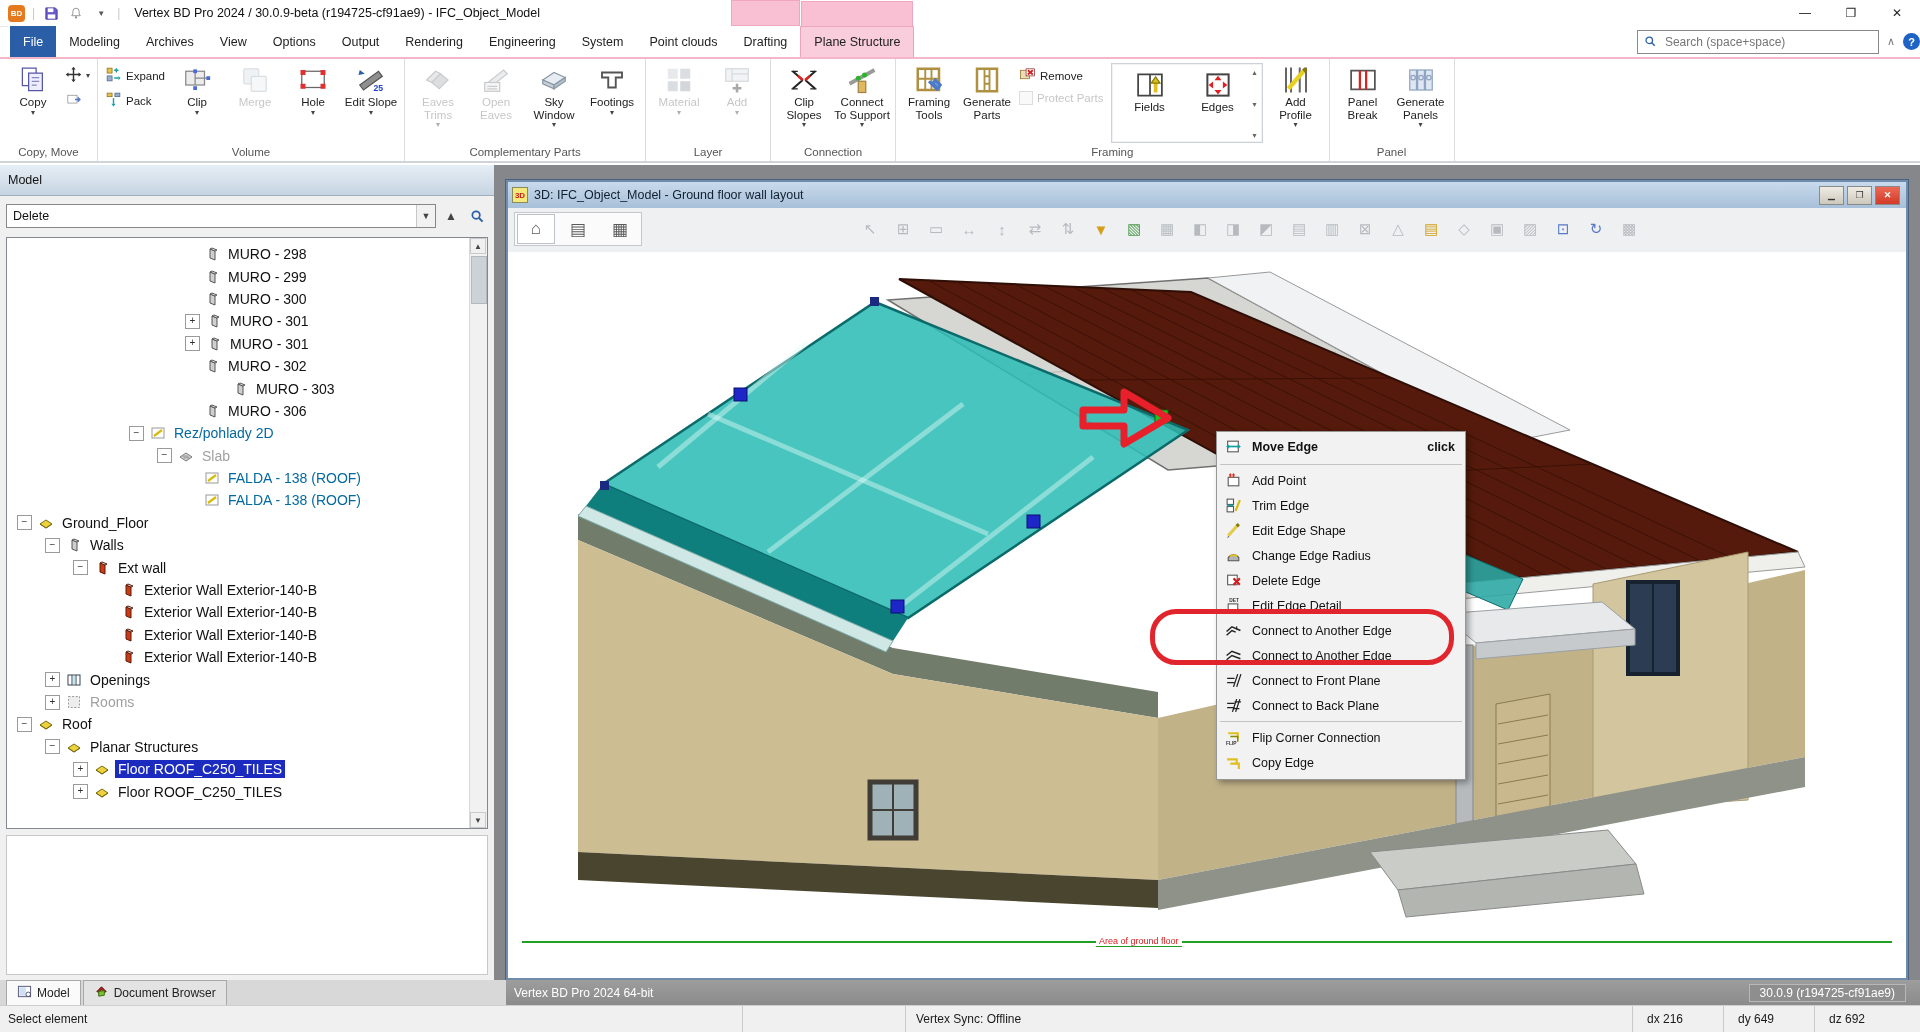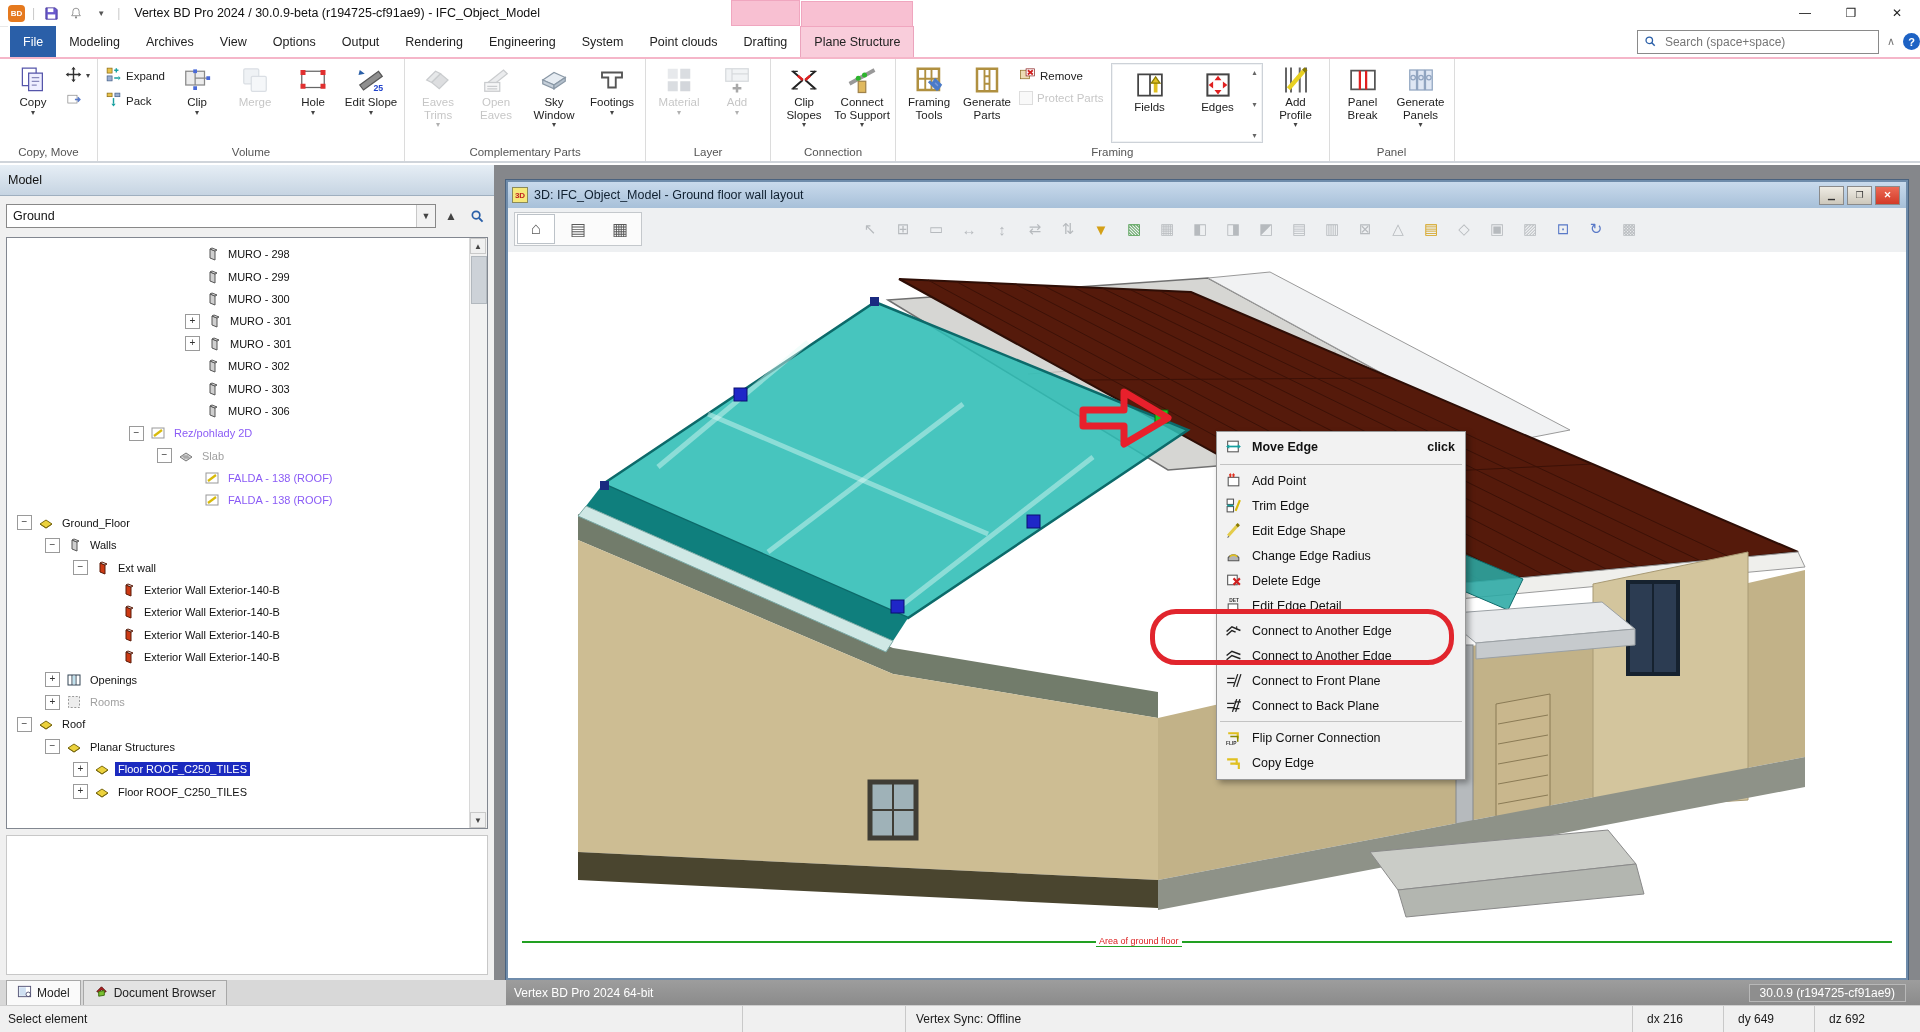--- a/index.html
+++ b/index.html
@@ -516,7 +516,7 @@
     <div class="sheader">Model</div>
     <div class="srow">
       <div class="combo">
-        <span class="combo-value">Ground</span>
+        <span class="combo-value">Delete</span>
         <span class="combo-caret">▼</span>
       </div>
       <span class="tbtn" style="color:#444;font-size:12px">▲</span>

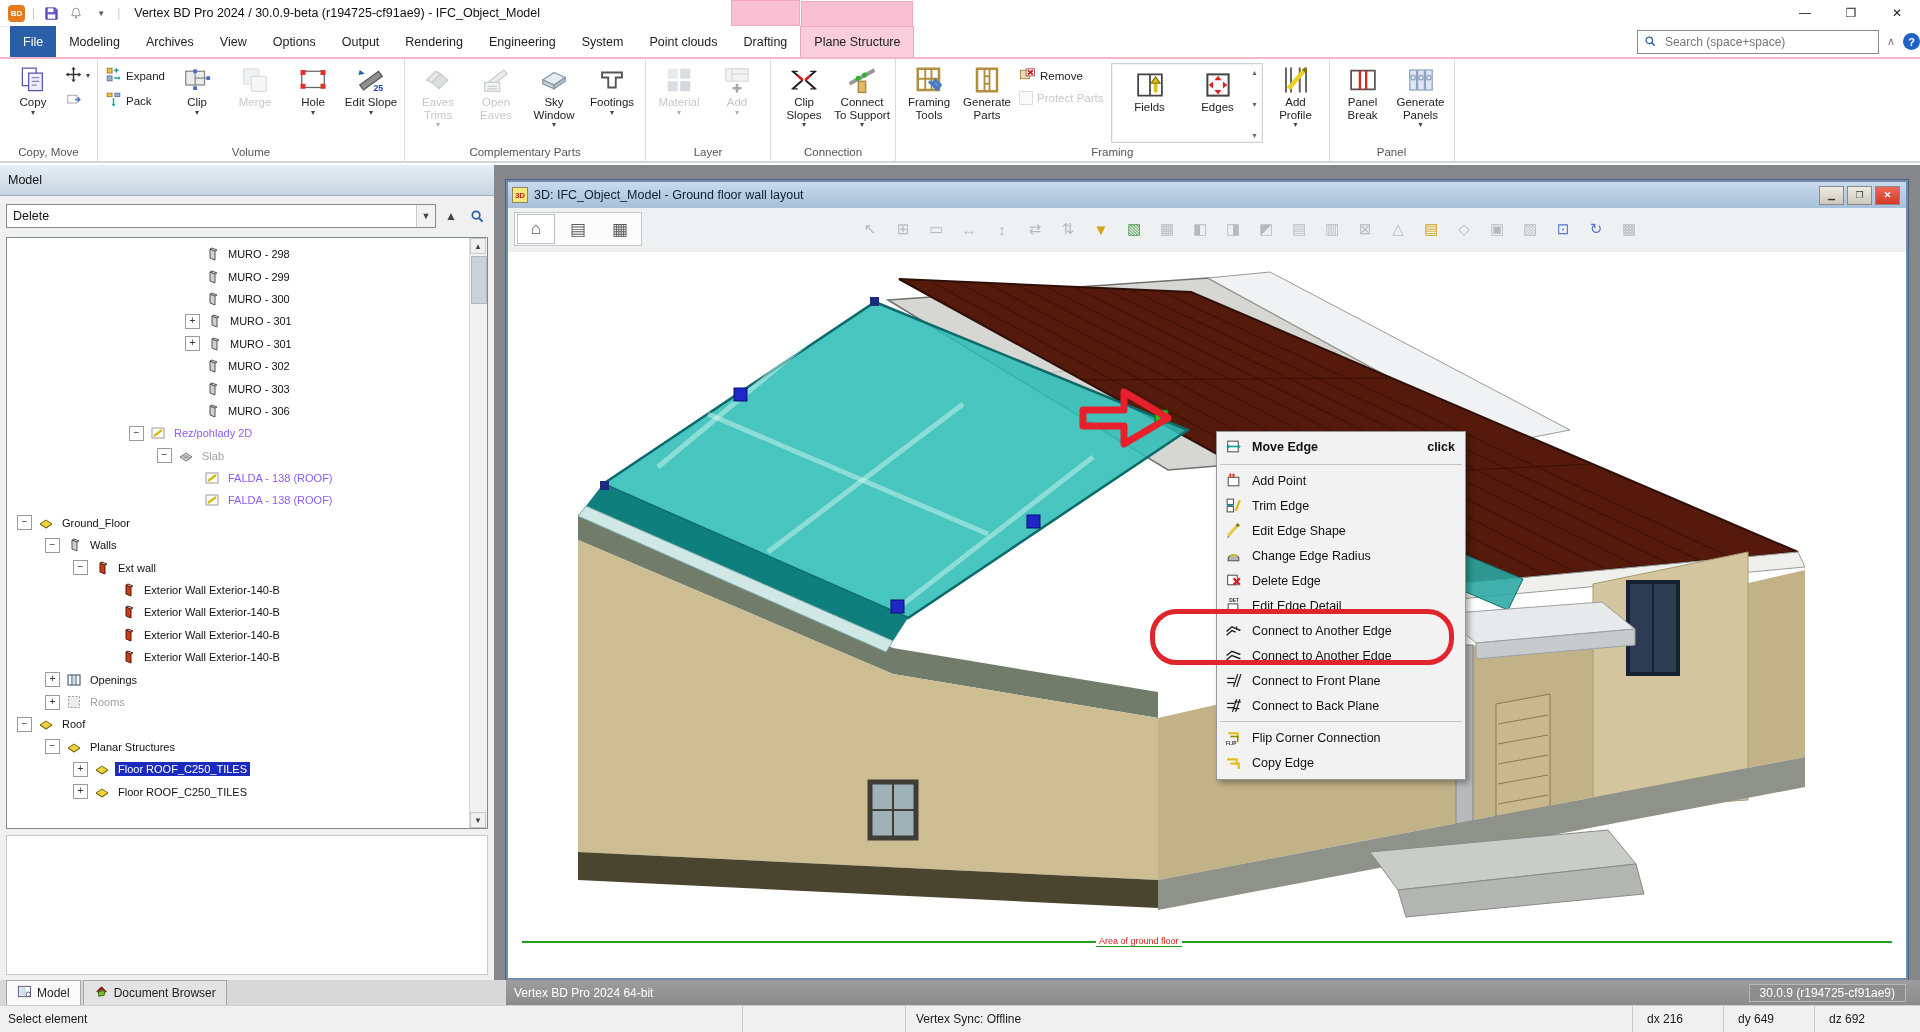--- a/index.html
+++ b/index.html
@@ -73,7 +73,7 @@
   .toggle.empty{border:none;background:transparent}
   .ticon{margin-right:5px;display:flex}
   .ticon svg{width:16px;height:16px}
-  .tlabel{font-size:11px;color:#111;padding:1px 3px}
+  .tlabel{font-size:14px;color:#111;padding:1px 3px}
   .tlabel.link{color:#8b5cf6}
   .tlabel.muted{color:#a0a0a0}
   .trow.sel .tlabel{background:#1b2abf;color:#fff}

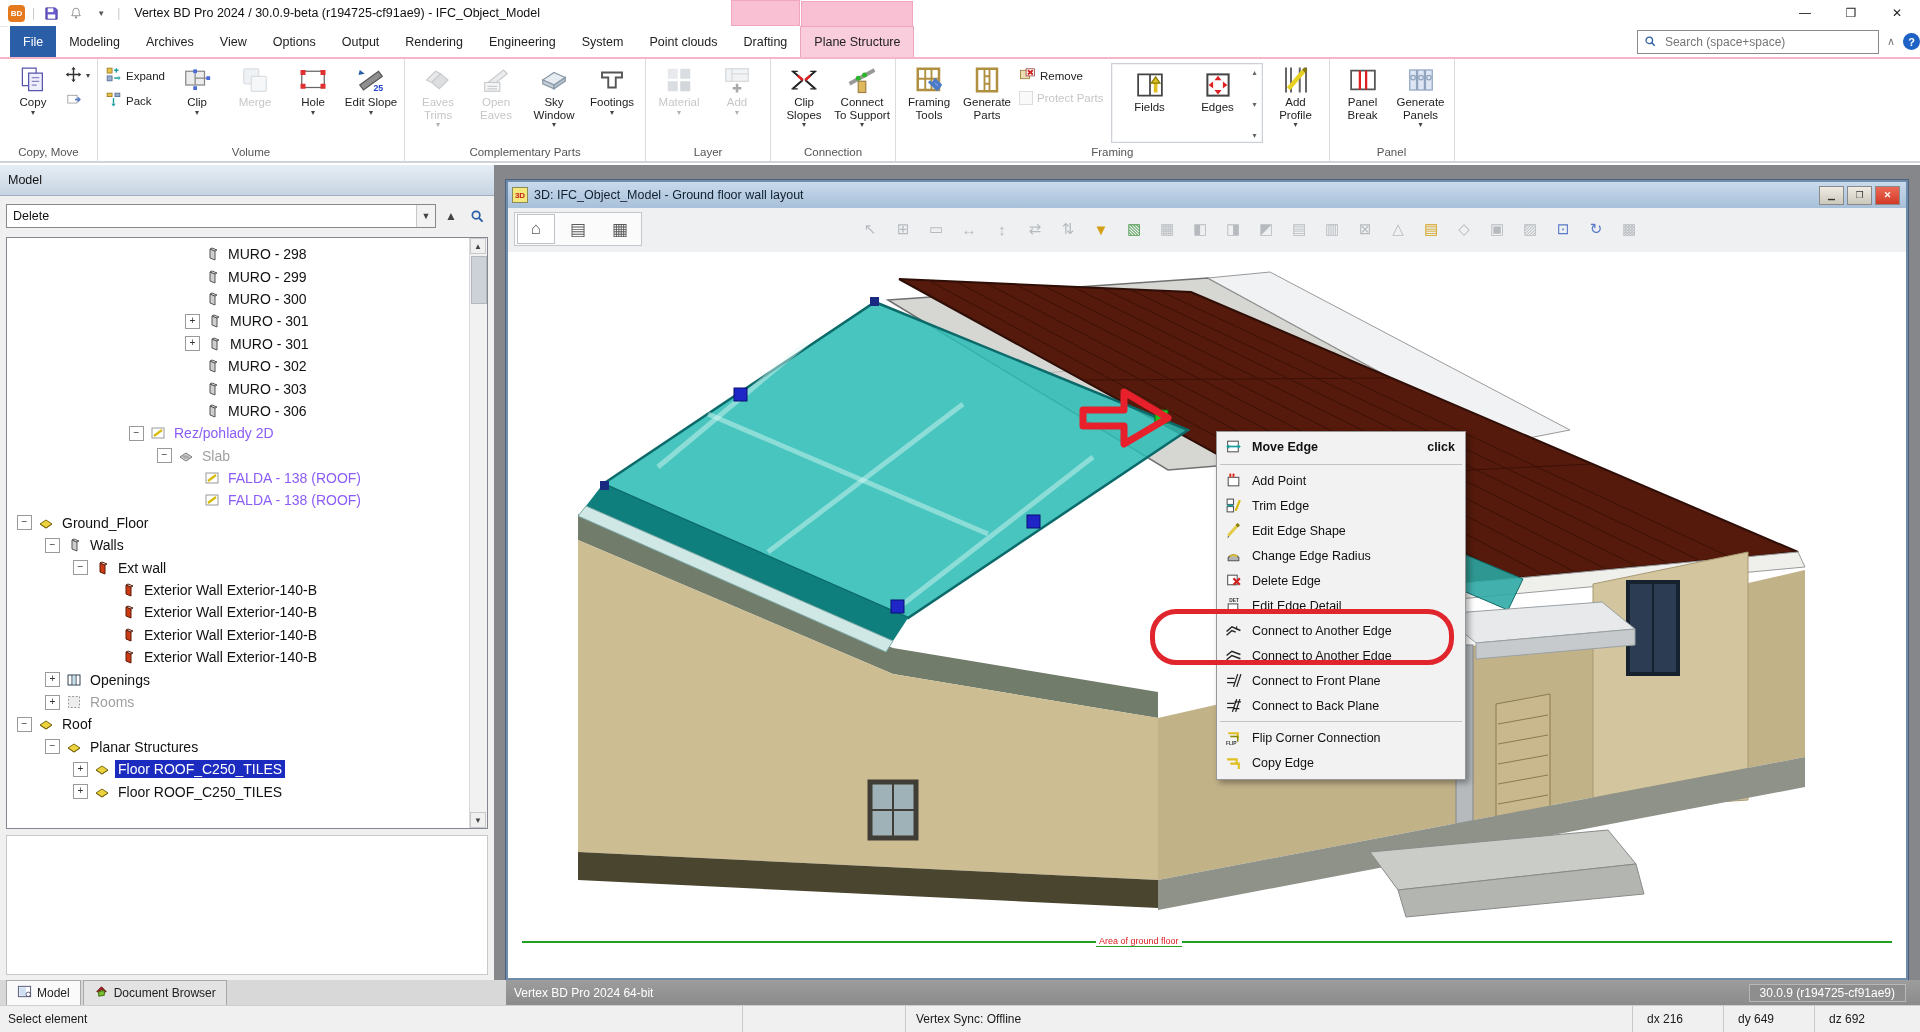--- a/index.html
+++ b/index.html
@@ -589,7 +589,7 @@
             </span>
             <span class="tlabel">MURO - 302</span>
           </div>
-          <div class="trow" style="padding-left: 178px;">
+          <div class="trow" style="padding-left: 178px; margin-left: 28px;">
             <span class="toggle empty"></span>
             <span class="ticon">
               <svg viewBox="0 0 16 16">

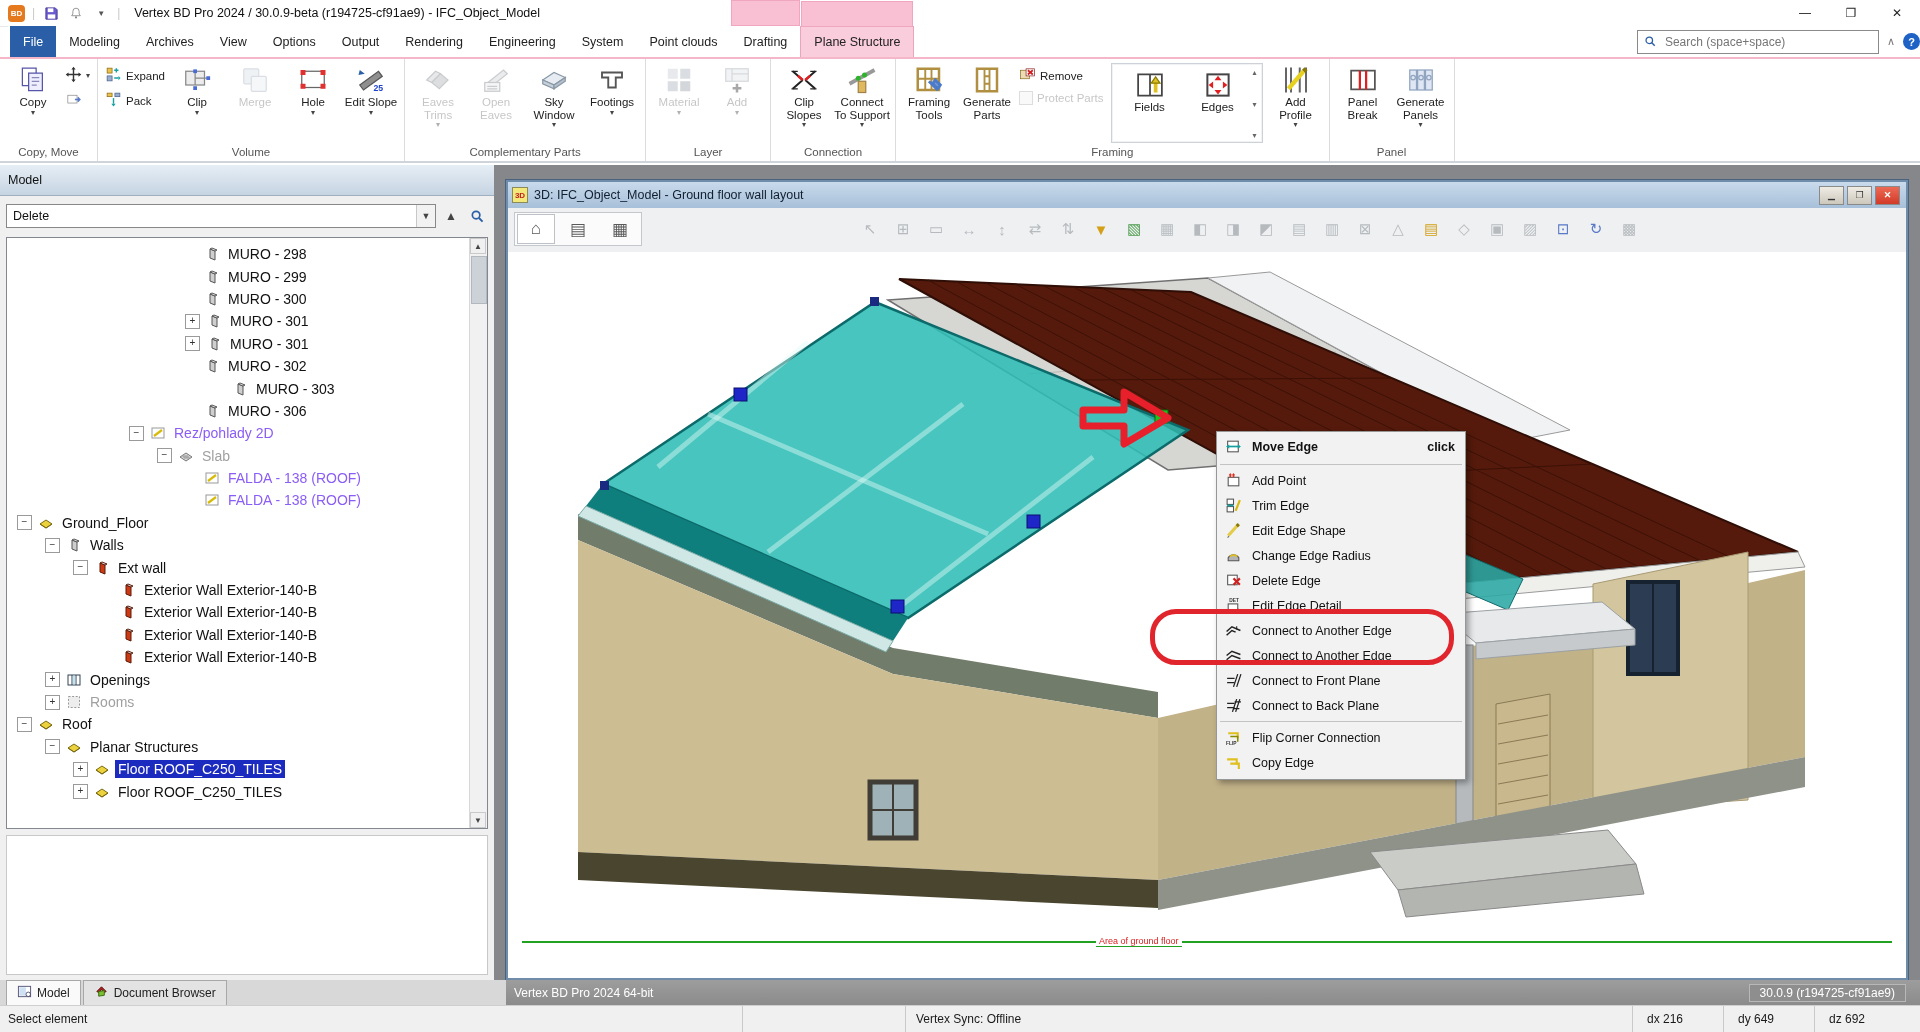--- a/index.html
+++ b/index.html
@@ -74,7 +74,7 @@
   .ticon{margin-right:5px;display:flex}
   .ticon svg{width:16px;height:16px}
   .tlabel{font-size:14px;color:#111;padding:1px 3px}
-  .tlabel.link{color:#8b5cf6}
+  .tlabel.link{color:#0369a1}
   .tlabel.muted{color:#a0a0a0}
   .trow.sel .tlabel{background:#1b2abf;color:#fff}
   #tree-scroll{position:absolute;right:0;top:0;bottom:0;width:17px;background:#f1f1f1;border-left:1px solid #d8d8d8}

